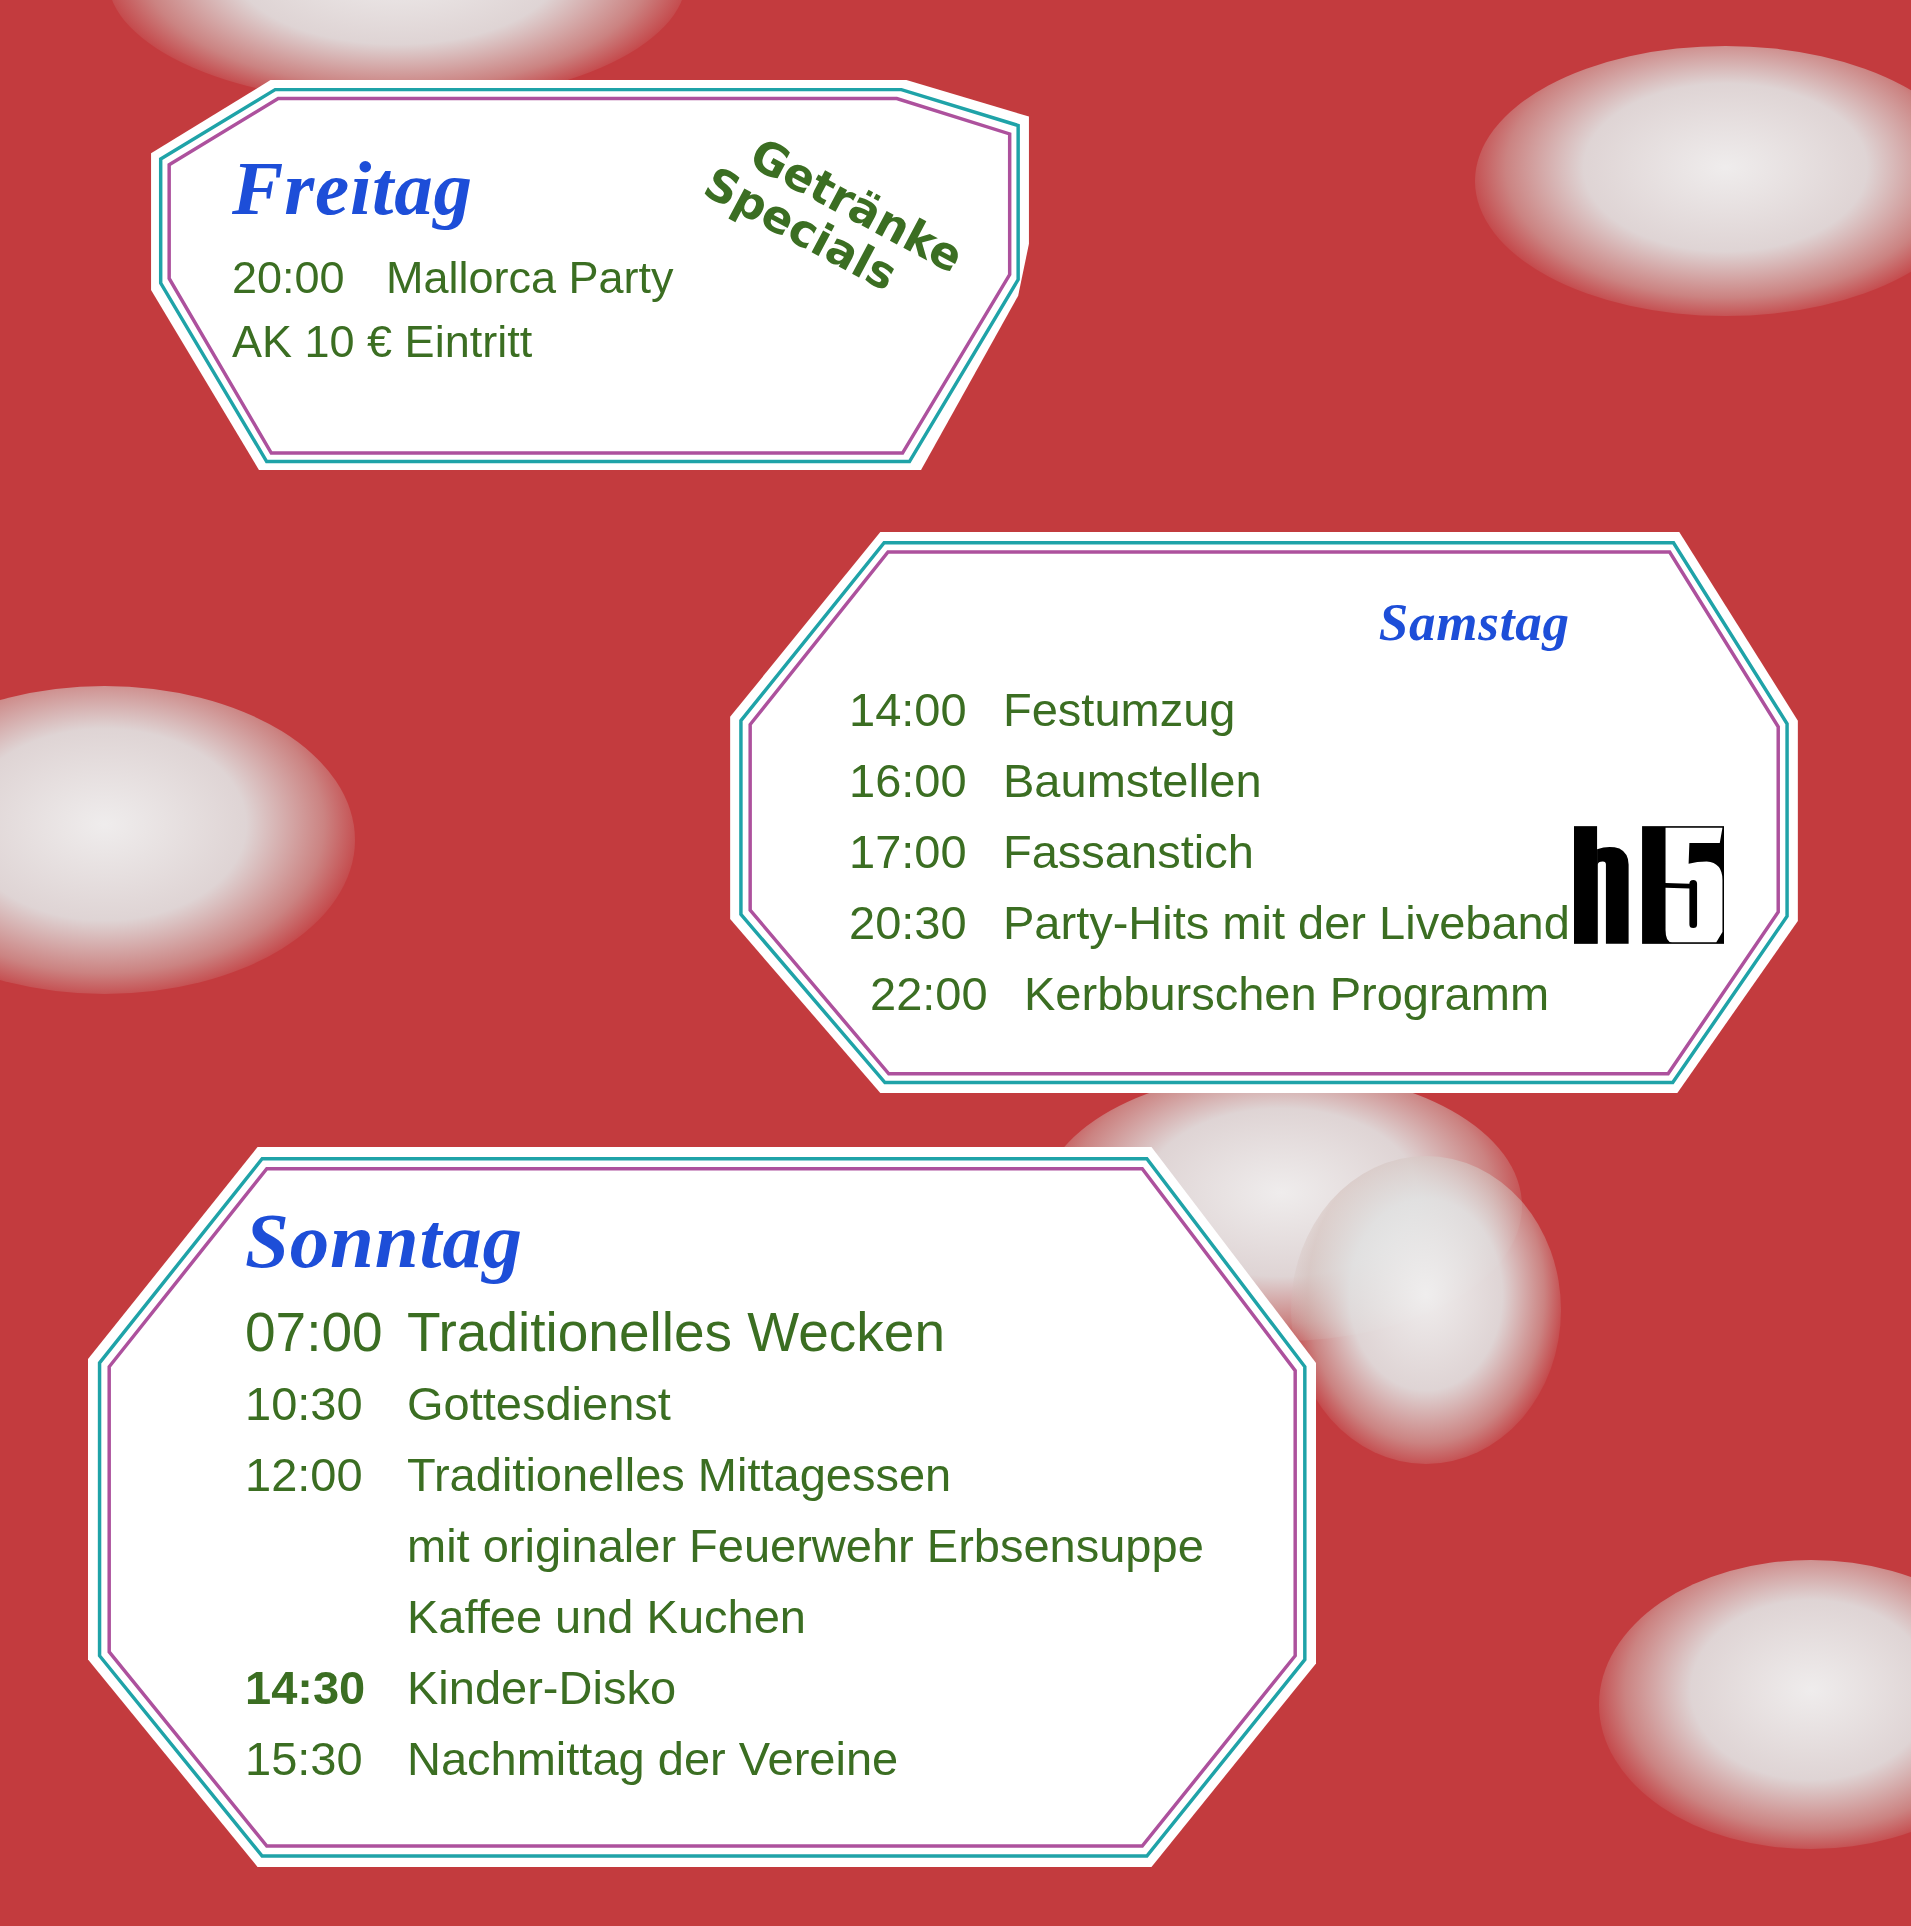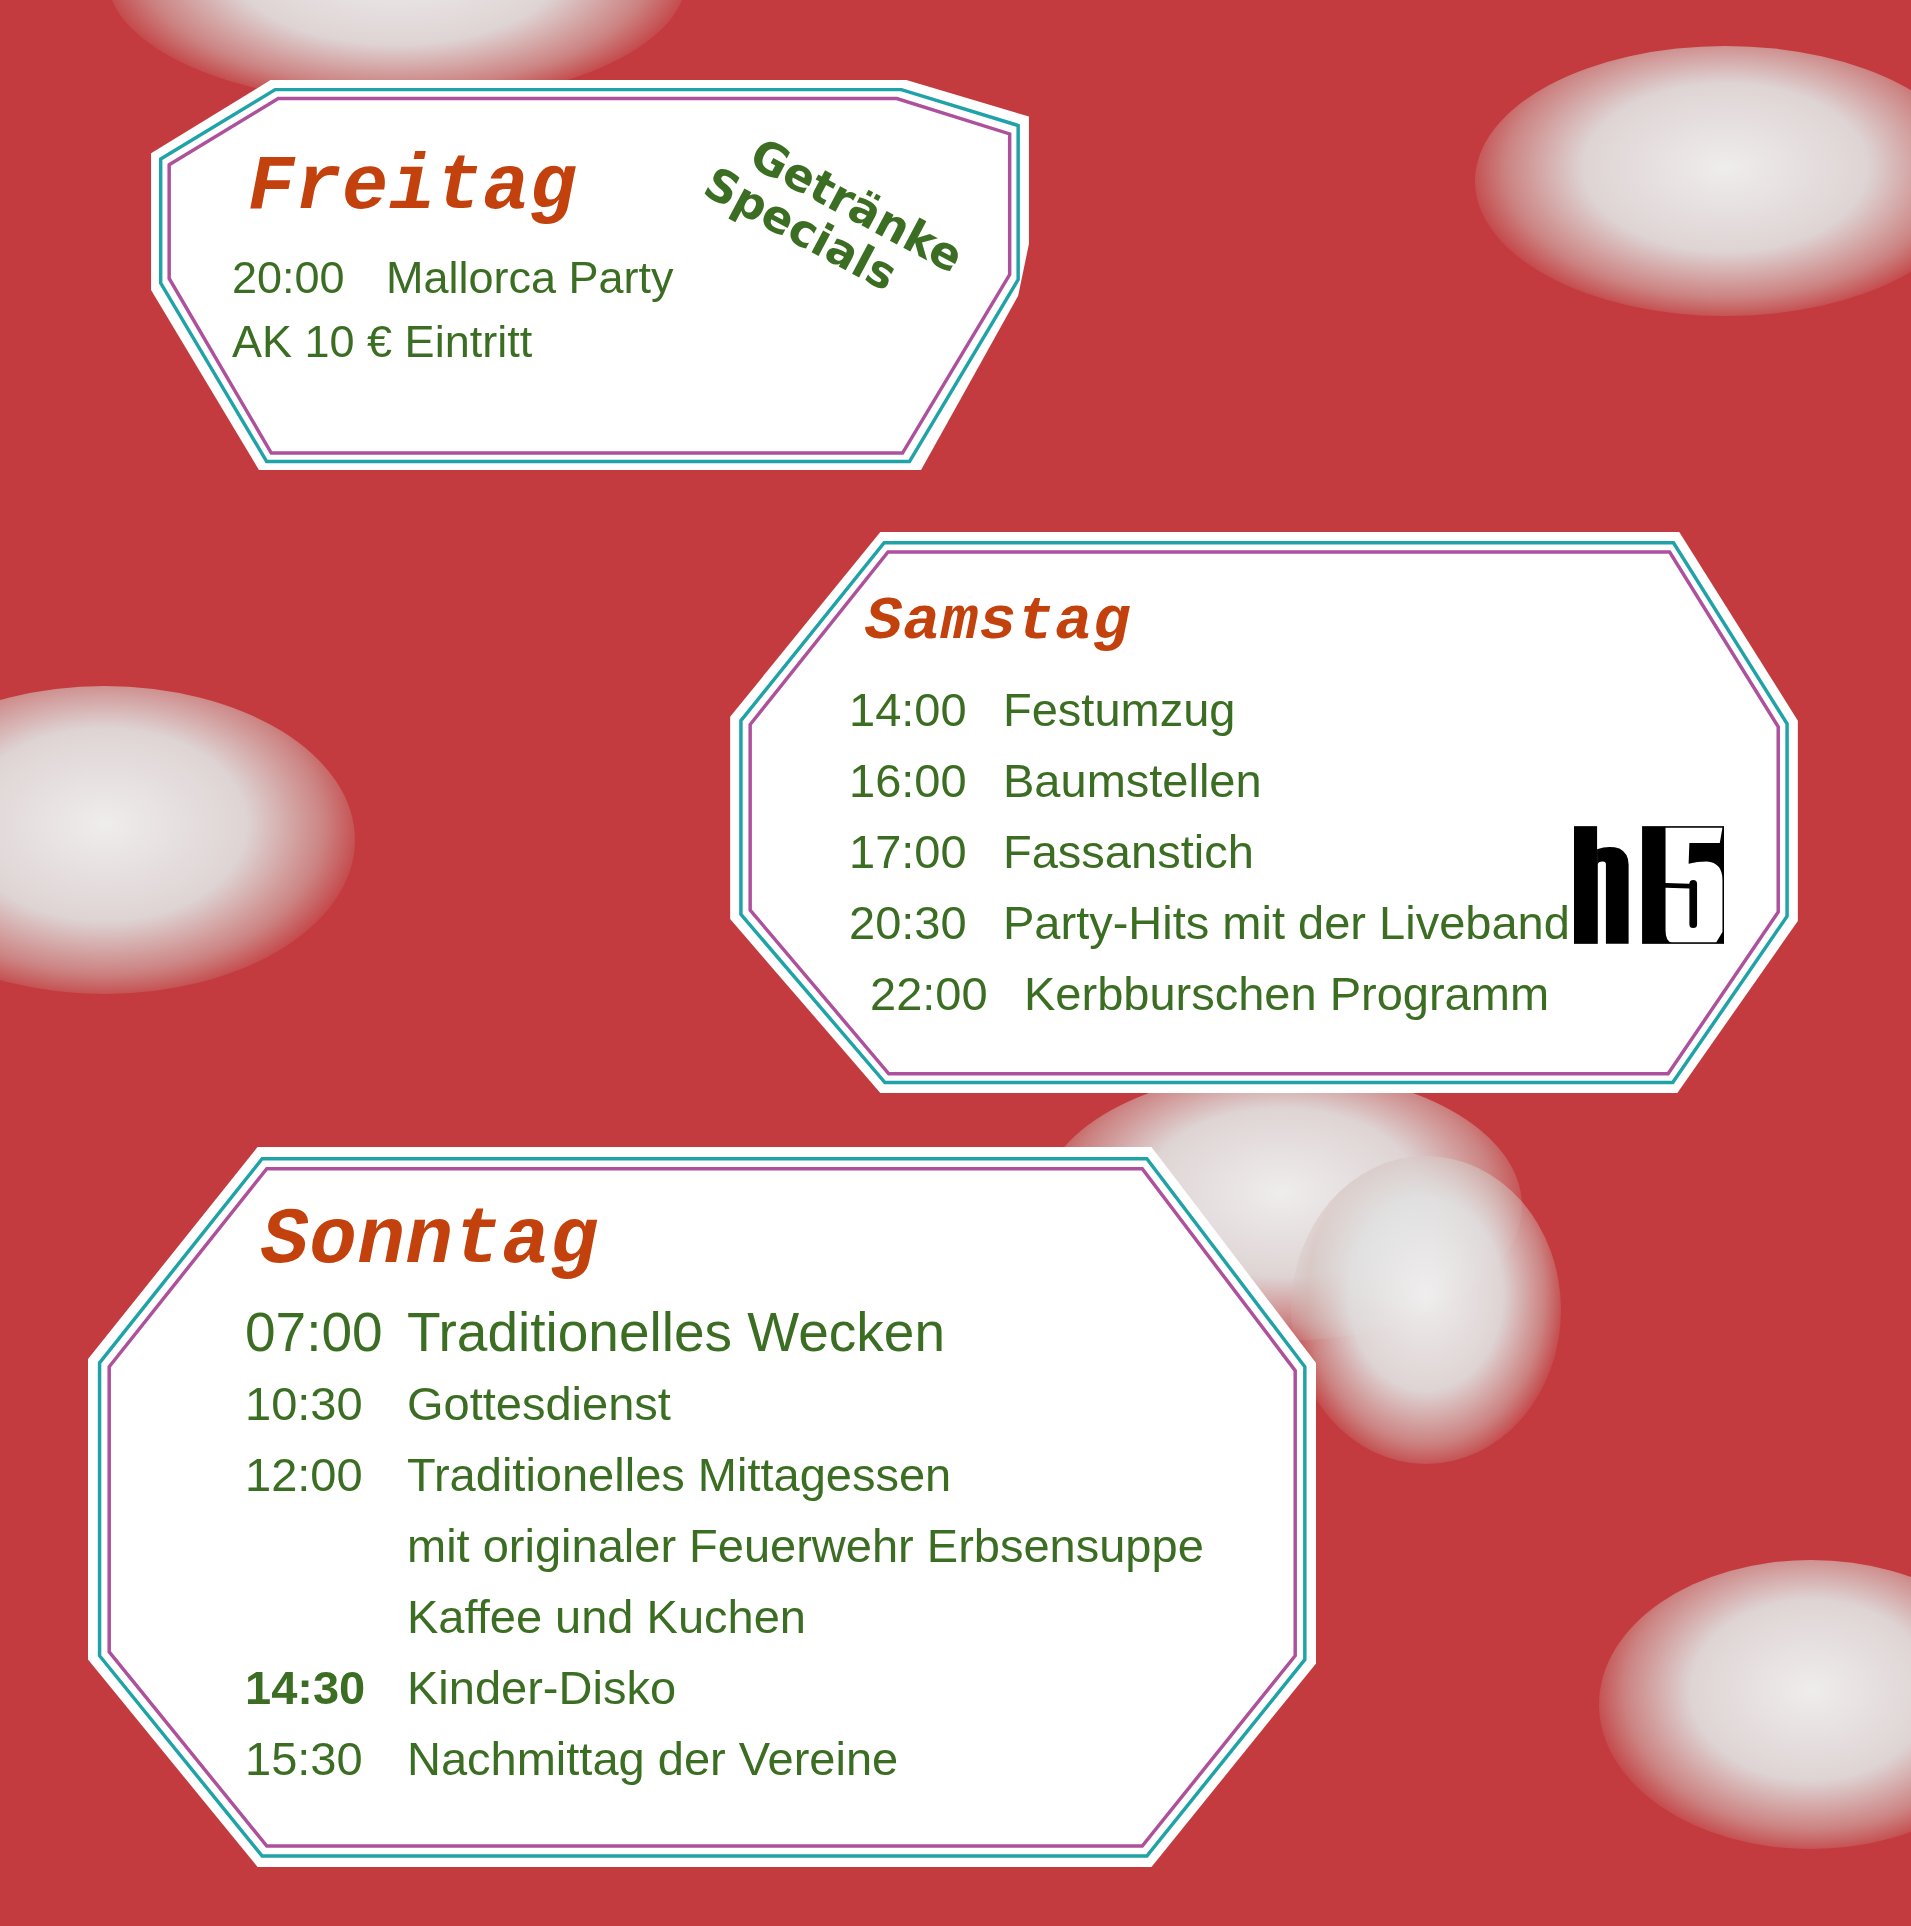--- a/index.html
+++ b/index.html
@@ -9,7 +9,7 @@
   .panel { position:absolute; }
   .panel svg { position:absolute; left:0; top:0; }
   .panel .content { position:absolute; color:#3B6E22; }
-  .day-title { font-family:Liberation Mono, monospace; font-style:italic; font-weight:bold; color:#c2410c; letter-spacing:0.8px;margin-left:16px; }
+  .day-title { font-family:Liberation Serif, serif; font-style:italic; font-weight:bold; color:#1d4ed8; letter-spacing:0.8px; }
   .row { display:flex; font-family:"Liberation Sans Narrow","Liberation Sans", sans-serif; color:#3B6E22; }
   .row .time { flex:0 0 auto; }
   .specials { position:absolute; font-family:"DejaVu Sans", sans-serif; font-weight:bold; color:#3B6E22; transform-origin:left top; line-height:1.05; }

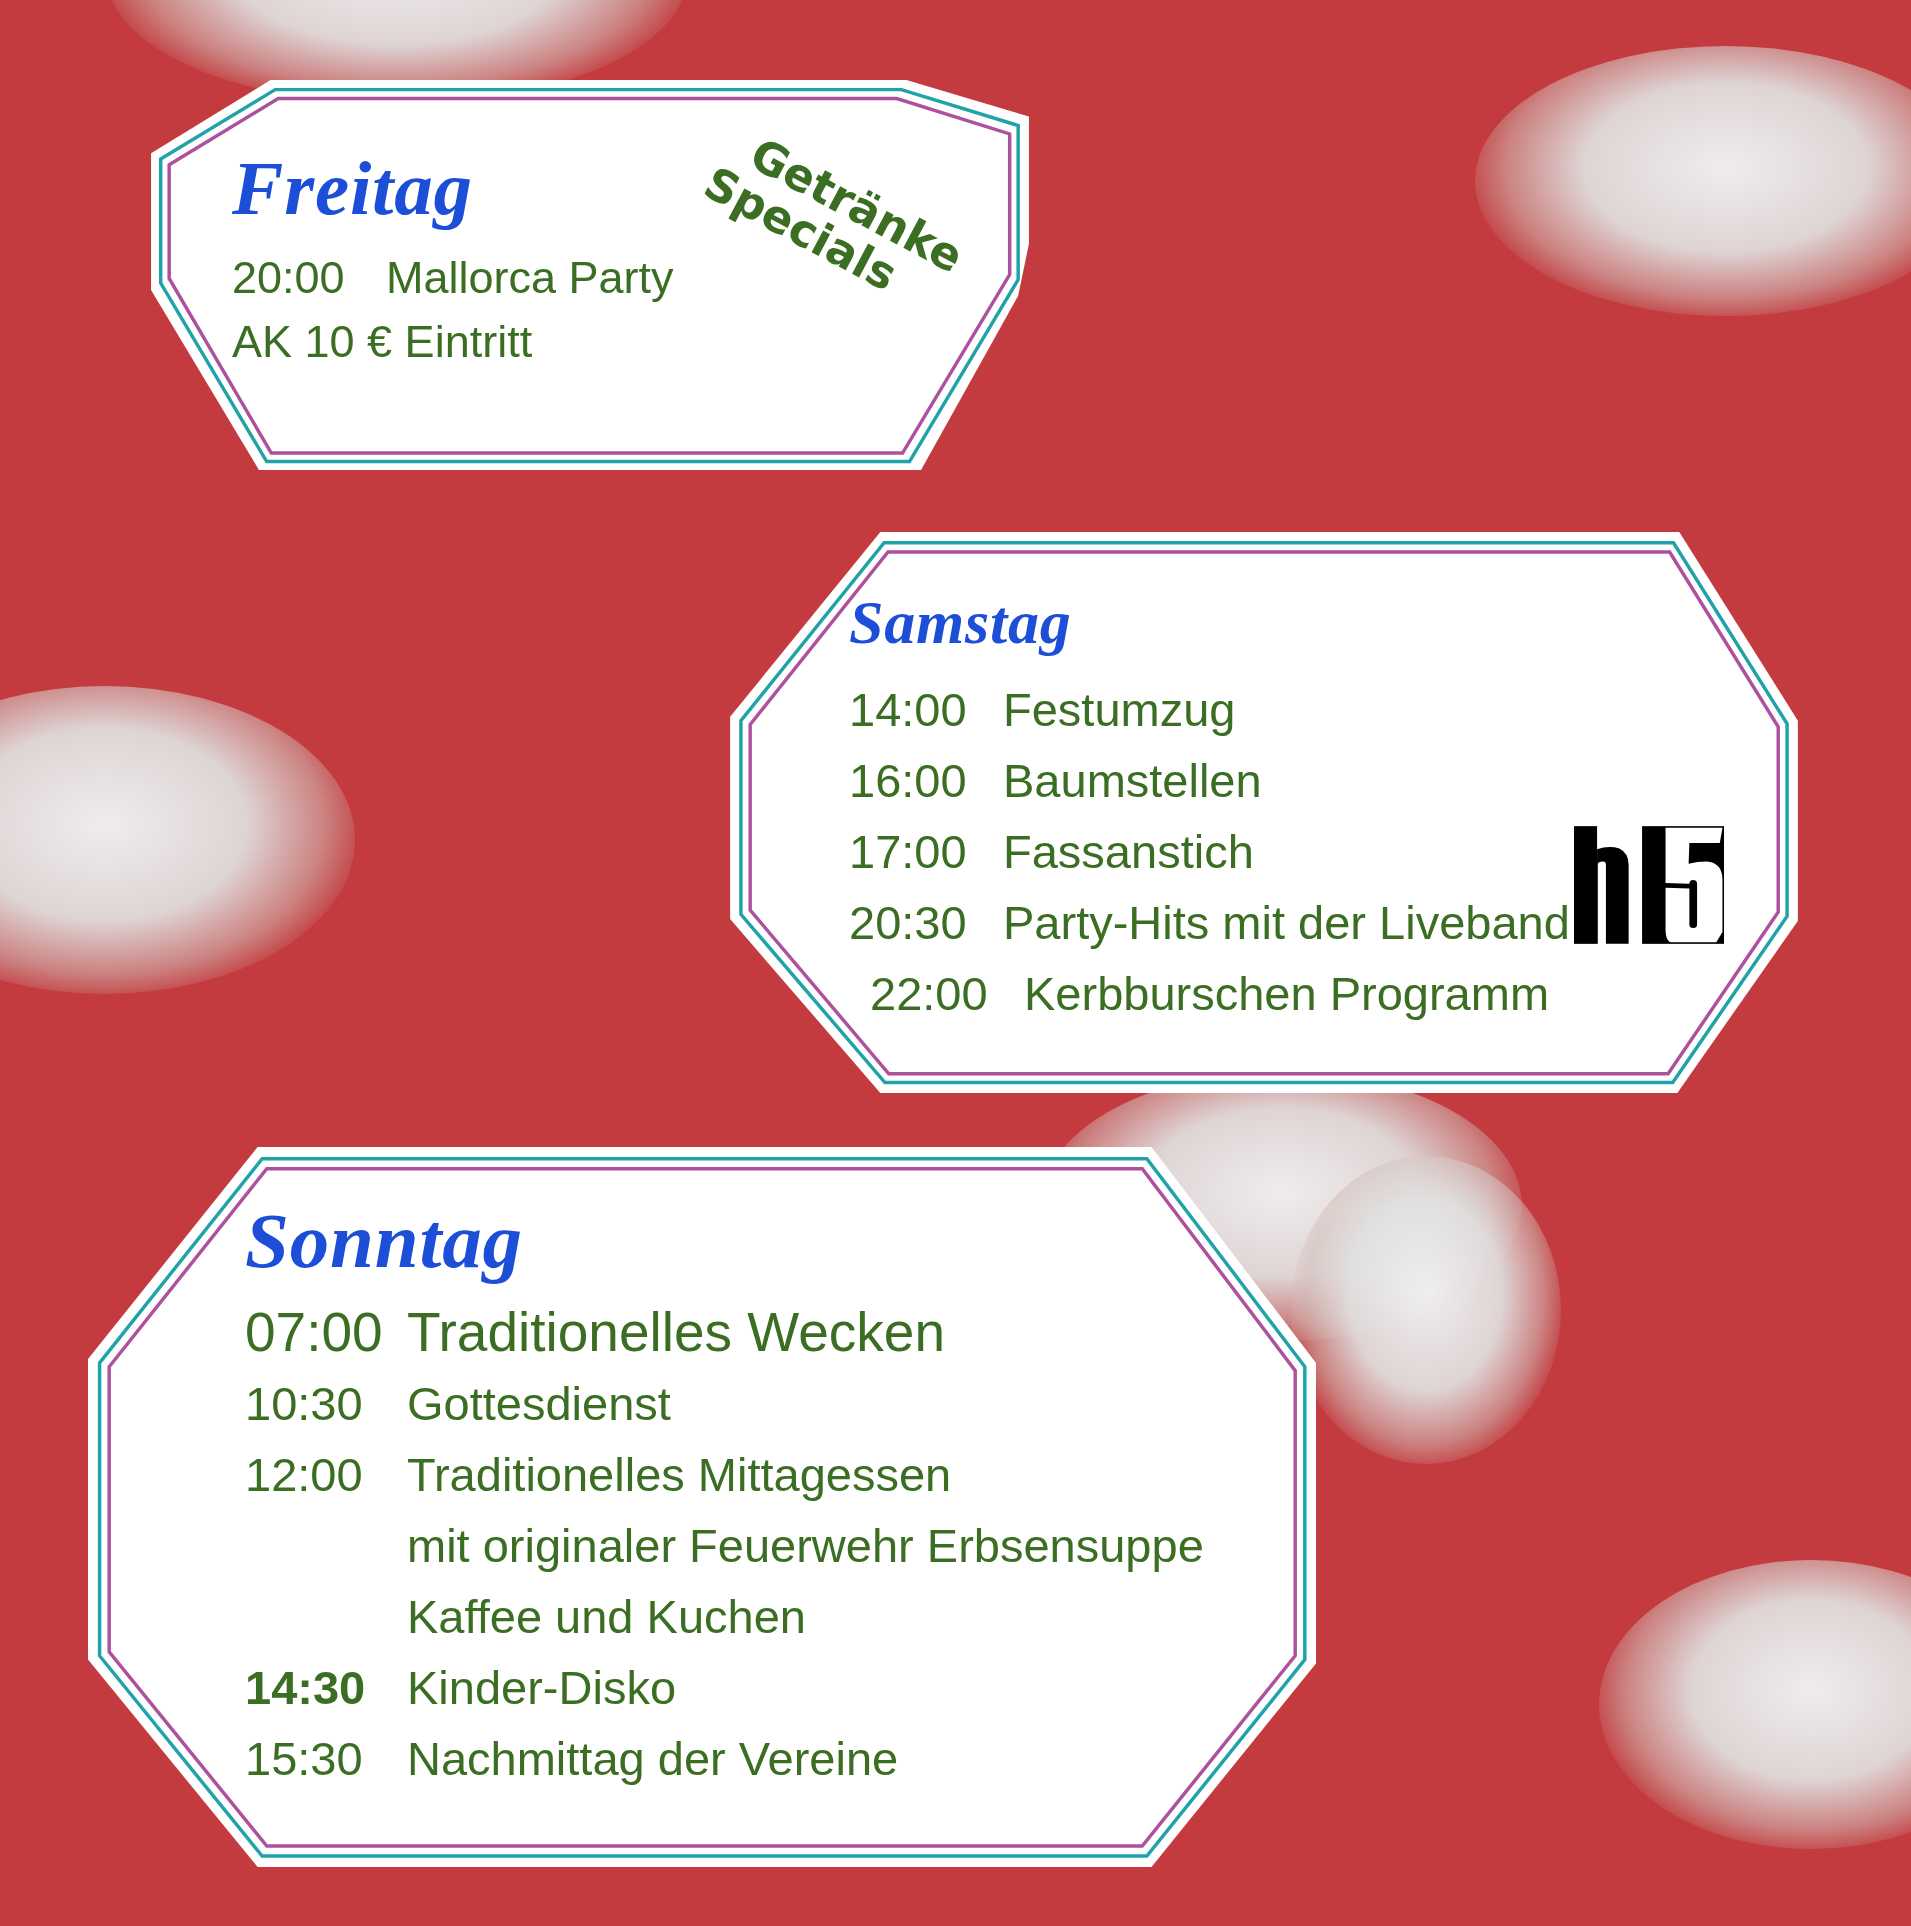--- a/index.html
+++ b/index.html
@@ -55,7 +55,7 @@
     <polygon points="410,52 2440,52 2722,506 2722,987 2436,1407 412,1407 52,982 52,500" fill="none" stroke="#AD519D" stroke-width="9"></polygon>
   </svg>
   <div class="content" style="left:119px; top:42px;">
-    <div class="day-title" style="font-size:62px; line-height:96px;">Samstag</div>
+    <div class="day-title" style="font-size:53px; line-height:96px;text-align:right;">Samstag</div>
     <div style="margin-top:3.9px;">
       <div class="row" style="font-size:47px; line-height:71px;">
         <span class="time" style="width:154px;">14:00</span>

